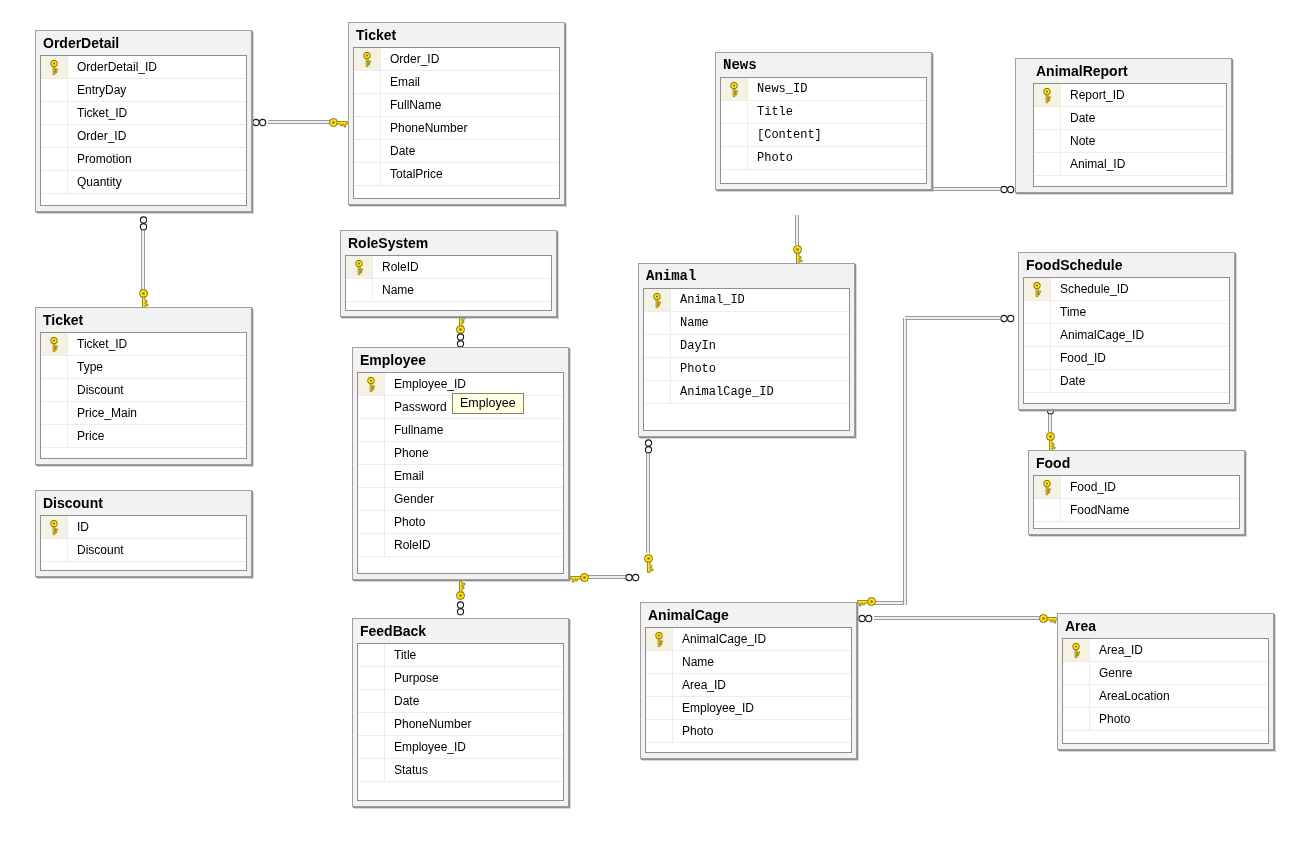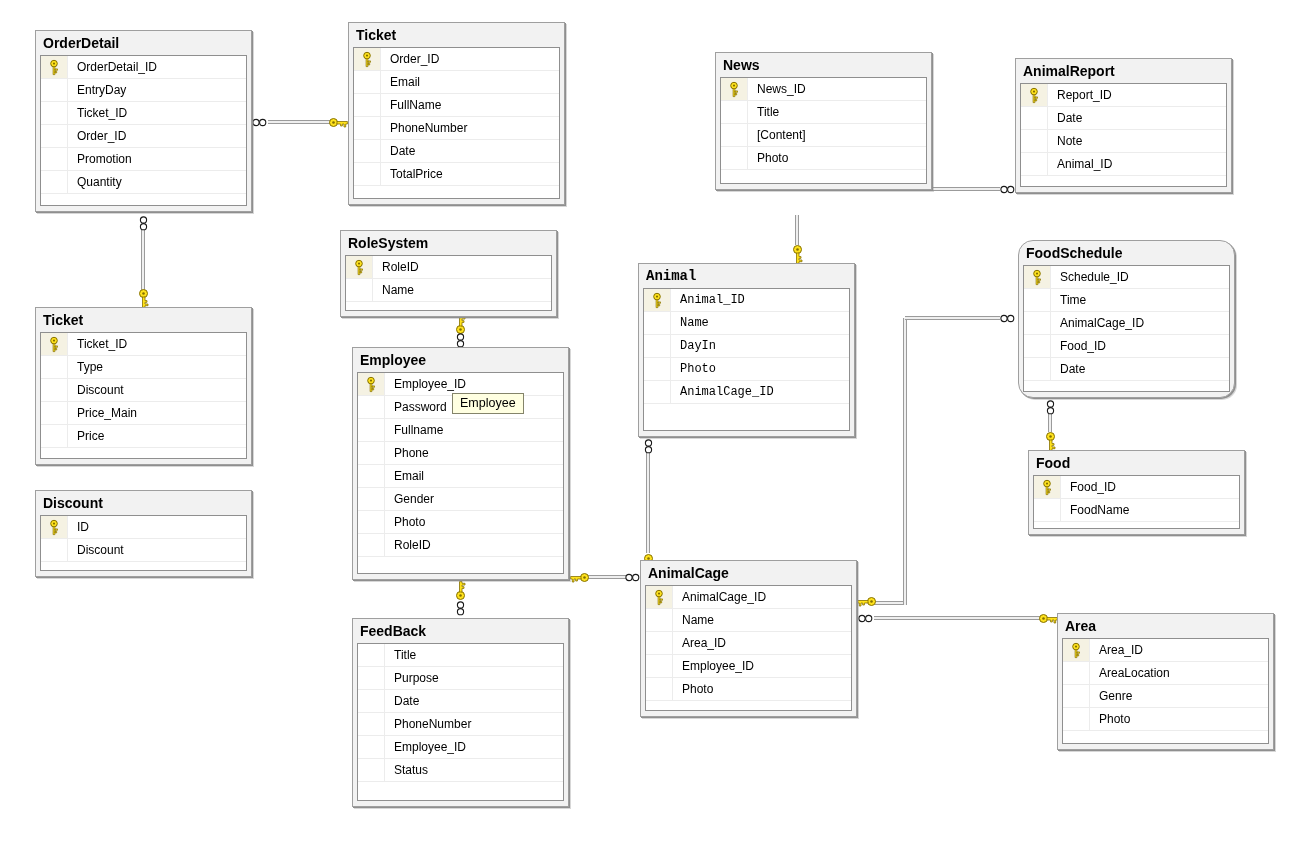--- a/index.html
+++ b/index.html
@@ -238,7 +238,7 @@
         <div class="filler" style="height: 12px;"></div>
       </div>
     </div>
-    <div class="tbl" style="left: 715px; top: 52px;">
+    <div class="tbl" style="left: 715px; top: 52px; font-family: Liberation Mono, monospace;">
       <div class="tbl-title">News</div>
       <div class="tbl-grid">
         <div class="row">

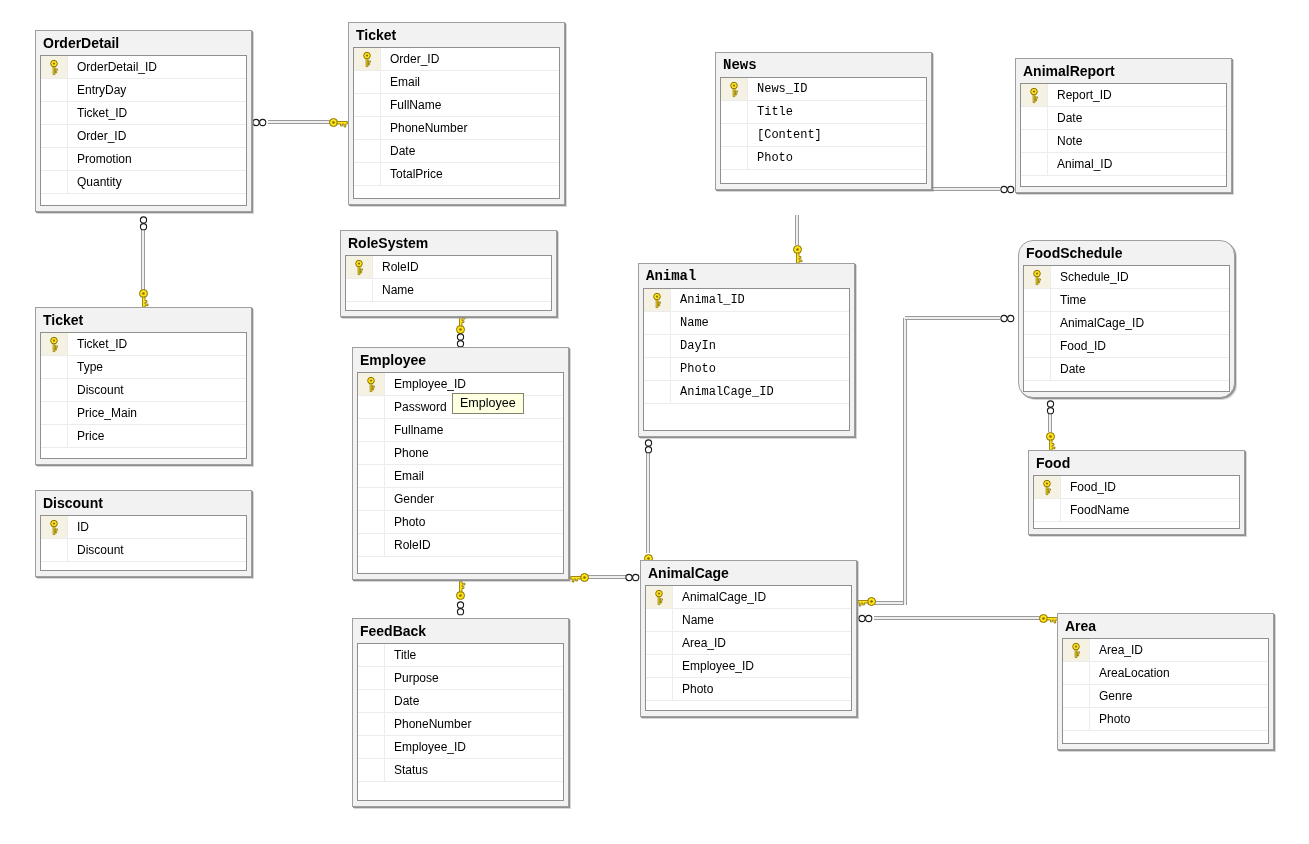--- a/index.html
+++ b/index.html
@@ -266,7 +266,7 @@
         <div class="filler" style="height: 13px;"></div>
       </div>
     </div>
-    <div class="tbl" style="left: 1015px; top: 58px;">
+    <div class="tbl" style="left: 1015px; top: 58px; padding-left: 13px;">
       <div class="tbl-title">AnimalReport</div>
       <div class="tbl-grid">
         <div class="row">

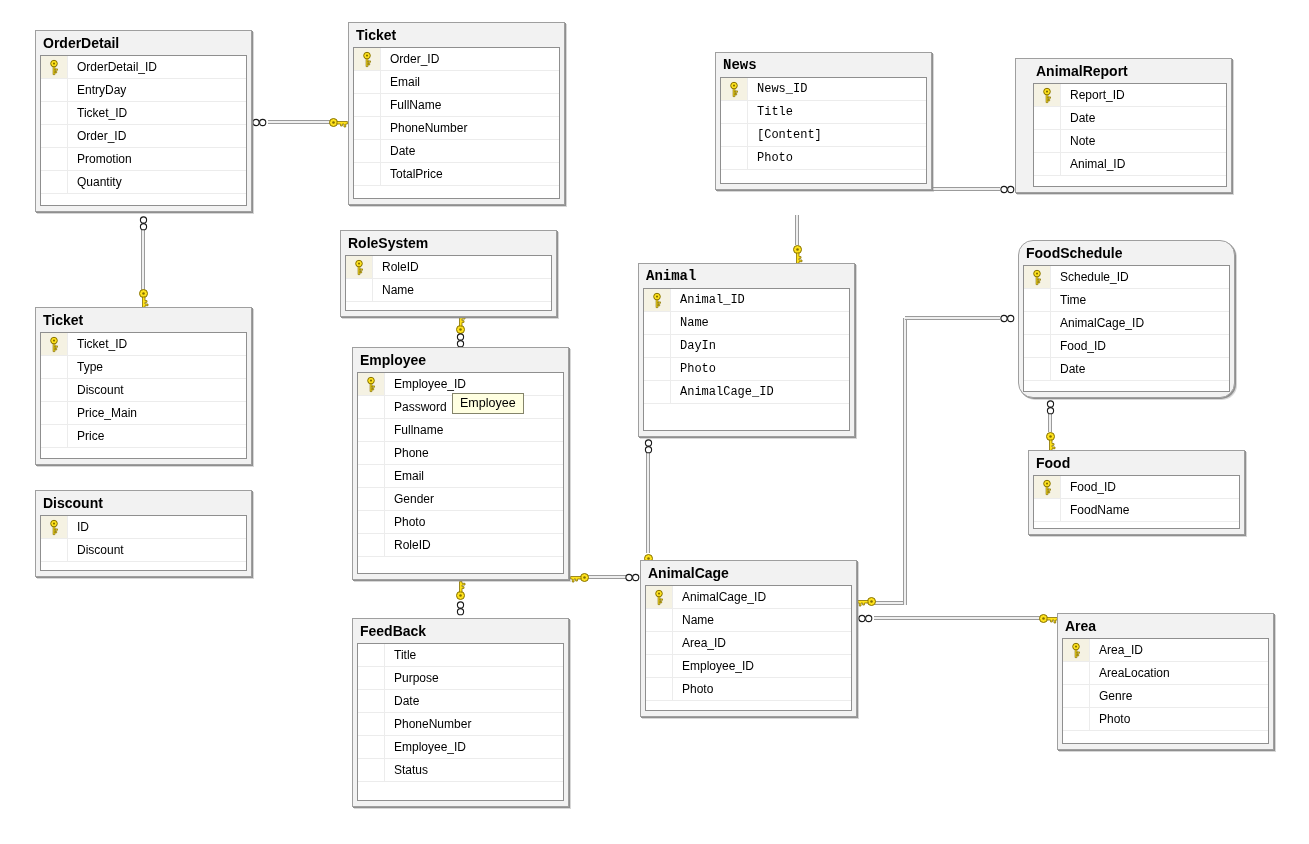--- a/index.html
+++ b/index.html
@@ -442,7 +442,7 @@
         <div class="filler" style="height: 26px;"></div>
       </div>
     </div>
-    <div class="tbl" style="left: 1018px; top: 240px; border-radius: 15px;">
+    <div class="tbl" style="left: 1018px; top: 252px;">
       <div class="tbl-title">FoodSchedule</div>
       <div class="tbl-grid">
         <div class="row">

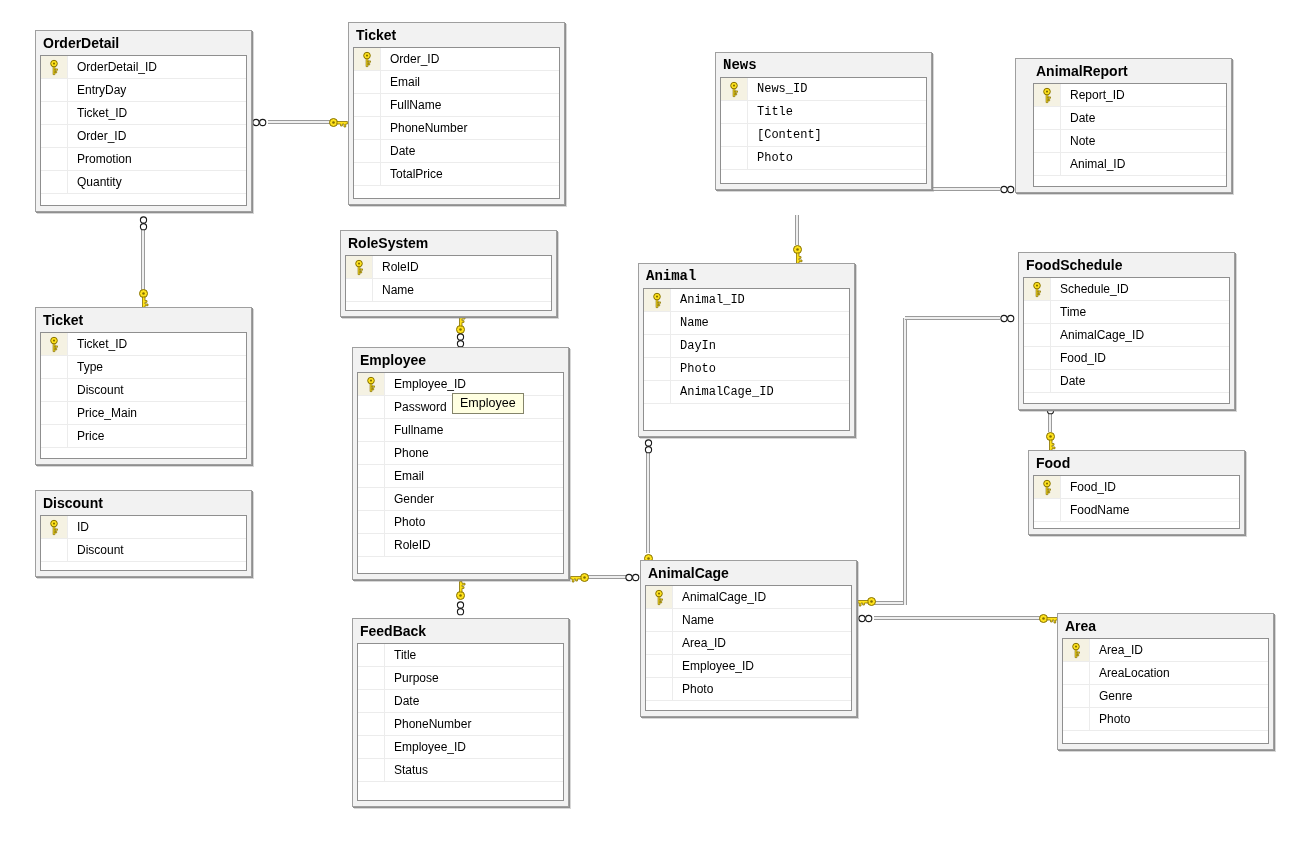--- a/index.html
+++ b/index.html
@@ -524,7 +524,7 @@
         <div class="filler" style="height: 18px;"></div>
       </div>
     </div>
-    <div class="tbl" style="left: 640px; top: 560px;">
+    <div class="tbl" style="left: 640px; top: 602px;">
       <div class="tbl-title">AnimalCage</div>
       <div class="tbl-grid">
         <div class="row">

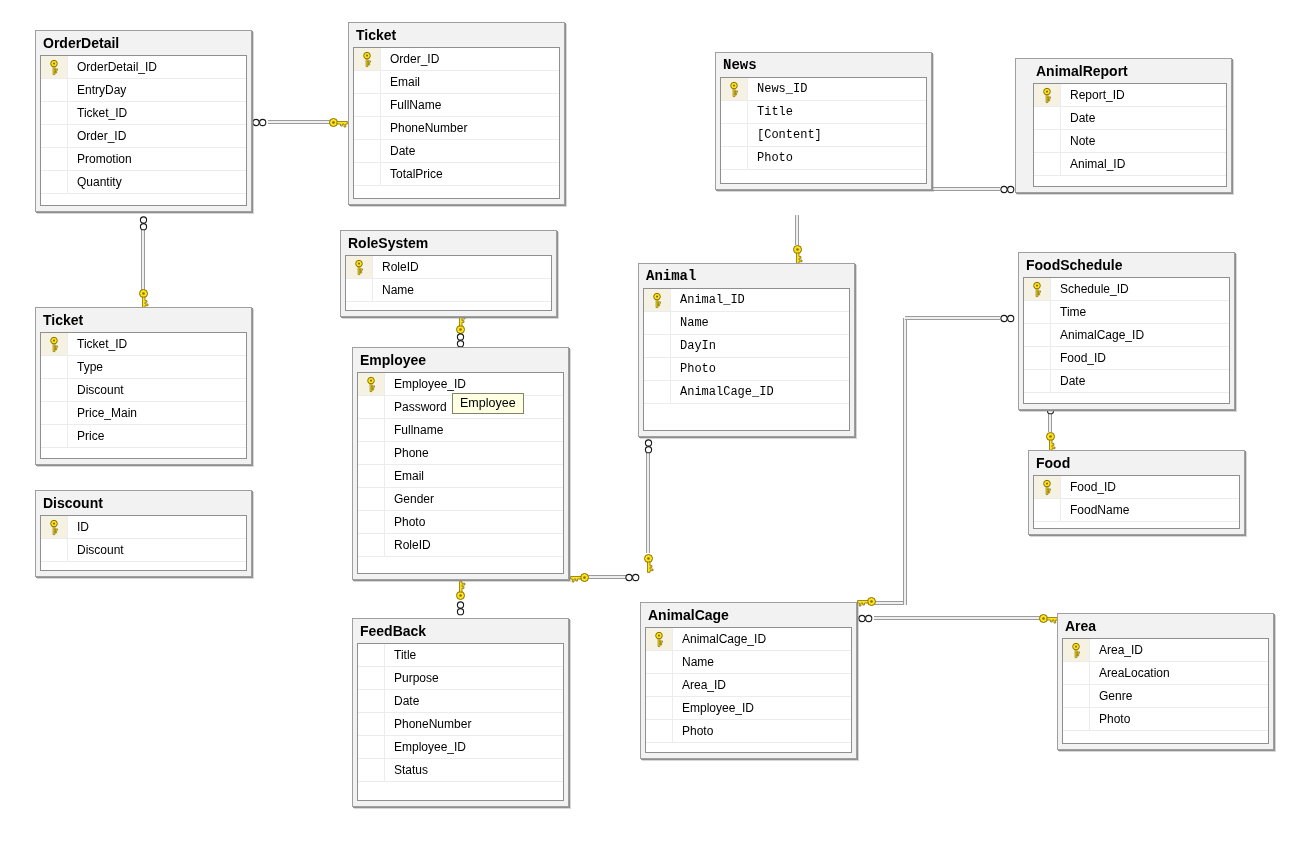--- a/index.html
+++ b/index.html
@@ -571,11 +571,11 @@
         </div>
         <div class="row">
           <div class="keycell"></div>
+          <div class="lbl">Genre</div>
+        </div>
+        <div class="row">
+          <div class="keycell"></div>
           <div class="lbl">AreaLocation</div>
-        </div>
-        <div class="row">
-          <div class="keycell"></div>
-          <div class="lbl">Genre</div>
         </div>
         <div class="row">
           <div class="keycell"></div>

